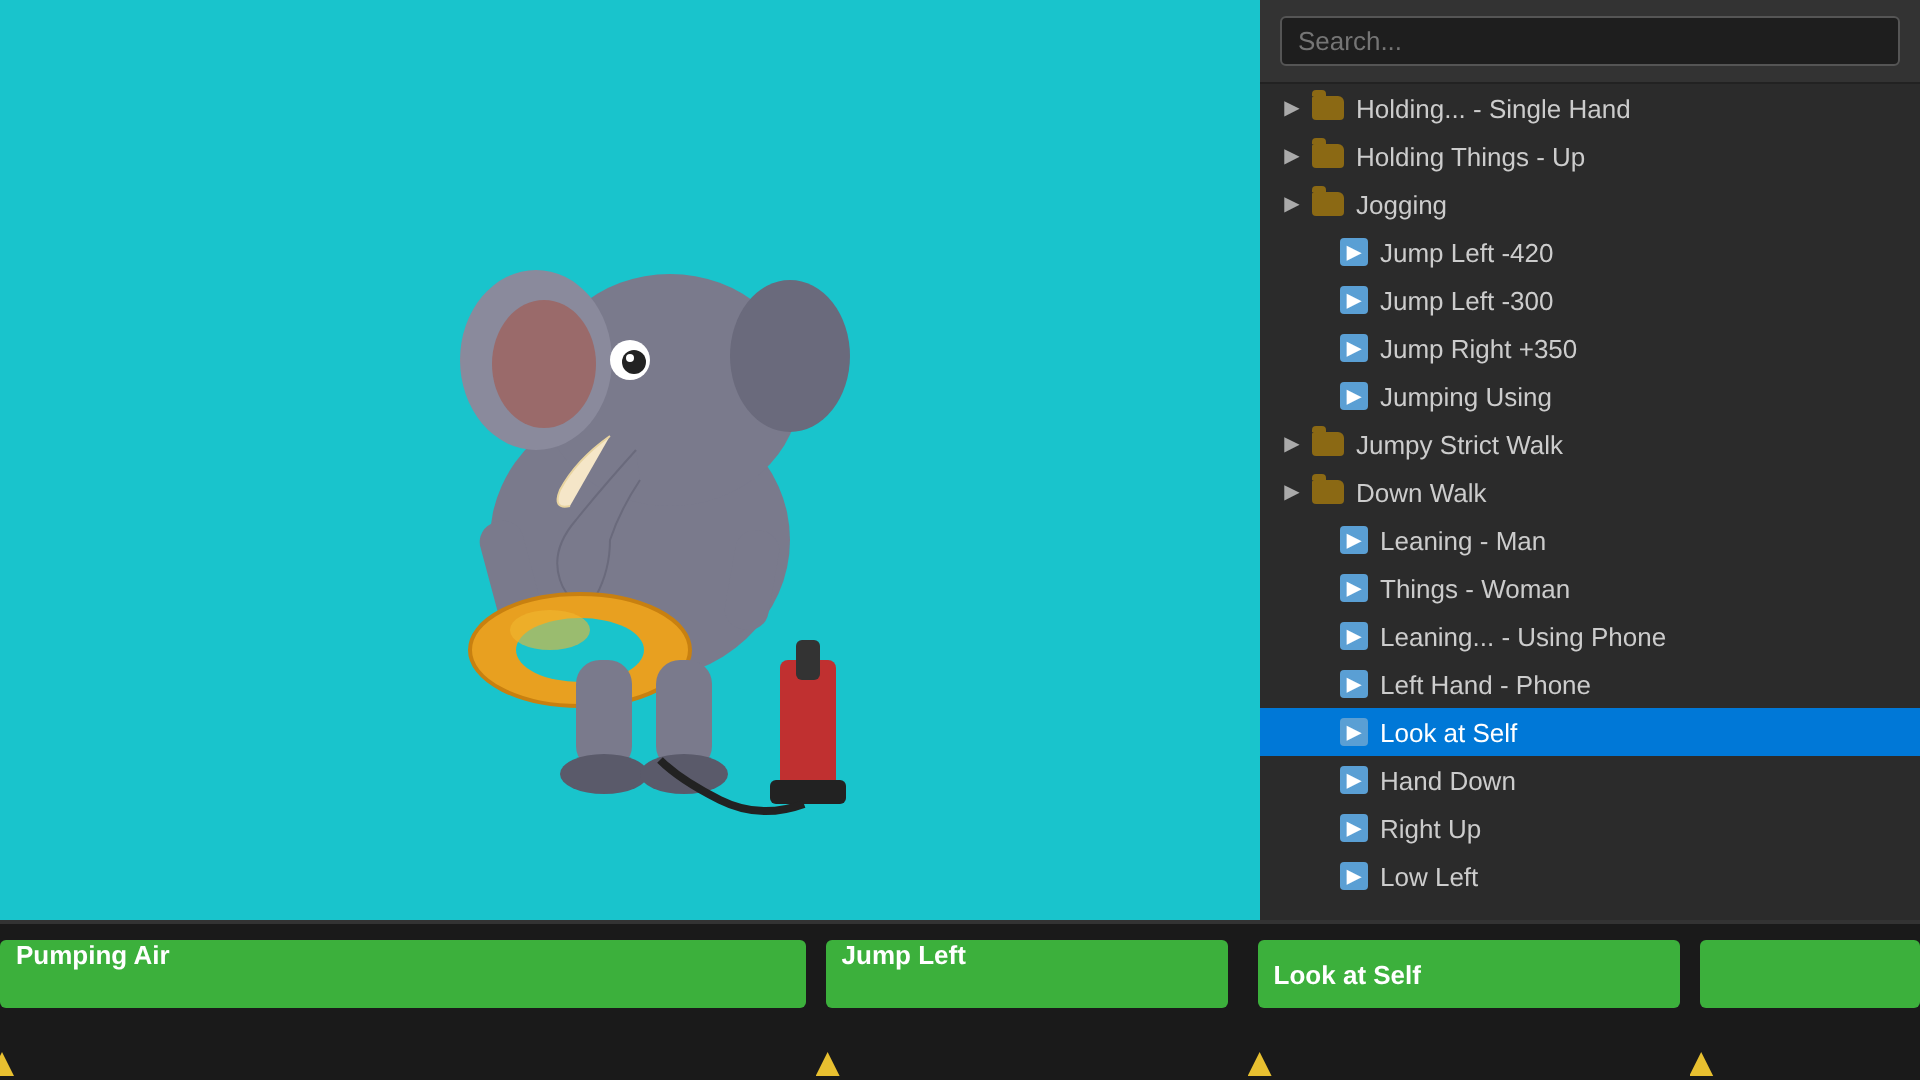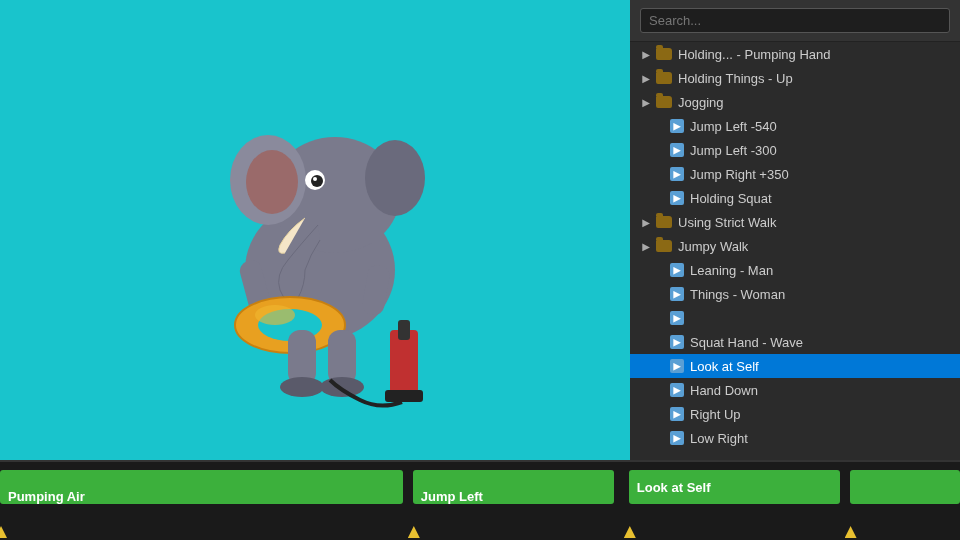--- a/index.html
+++ b/index.html
@@ -222,7 +222,7 @@
   <div class="list-item  ">
         <span class="chevron">▶</span>
         <span class="folder-icon"></span>
-        <span>Holding... - Pumping Hand</span>
+        <span>Holding... - Single Hand</span>
       </div>
       <div class="list-item  ">
         <span class="chevron">▶</span>

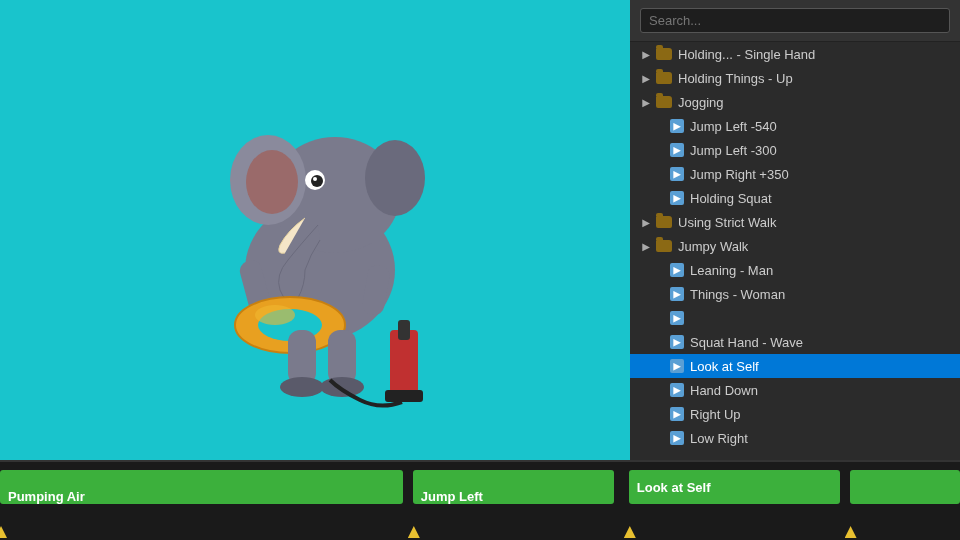--- a/index.html
+++ b/index.html
@@ -237,7 +237,7 @@
       <div class="list-item indent-1 ">
         <span style="width: 12px; margin-right: 4px;"></span>
         <span class="anim-icon">▶</span>
-        <span>Jump Left -540</span>
+        <span>Jump Left -420</span>
       </div>
       <div class="list-item indent-1 ">
         <span style="width: 12px; margin-right: 4px;"></span>

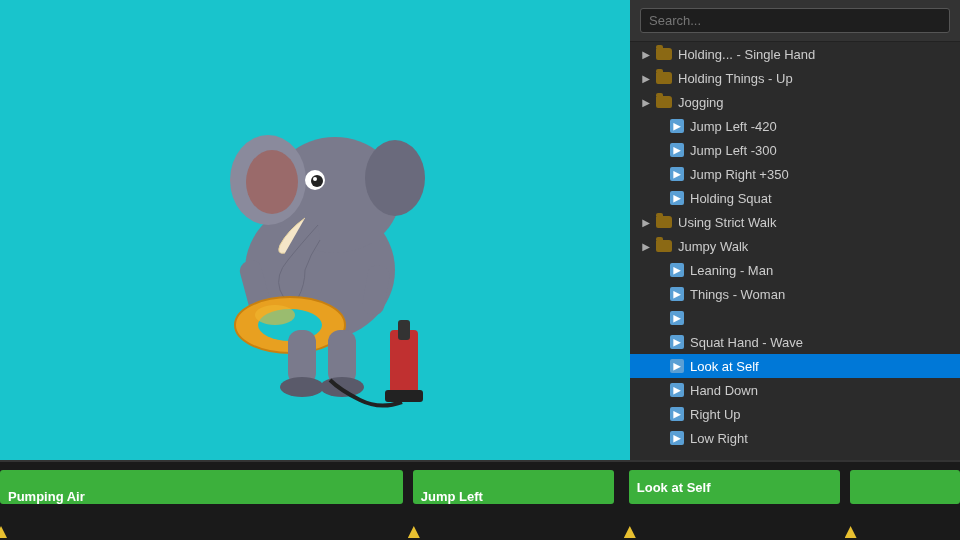--- a/index.html
+++ b/index.html
@@ -252,7 +252,7 @@
       <div class="list-item indent-1 ">
         <span style="width: 12px; margin-right: 4px;"></span>
         <span class="anim-icon">▶</span>
-        <span>Holding Squat</span>
+        <span>Jumping Using</span>
       </div>
       <div class="list-item  ">
         <span class="chevron">▶</span>

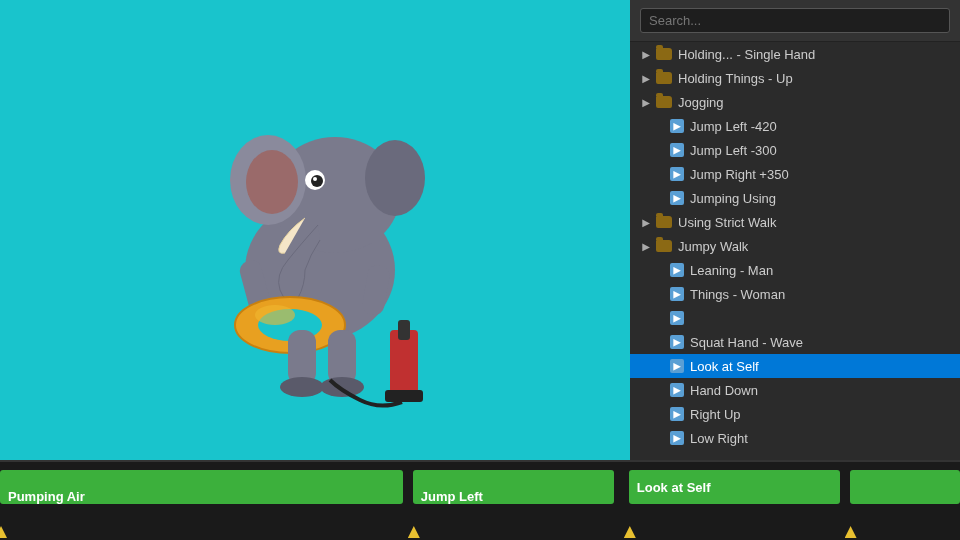--- a/index.html
+++ b/index.html
@@ -257,7 +257,7 @@
       <div class="list-item  ">
         <span class="chevron">▶</span>
         <span class="folder-icon"></span>
-        <span>Using Strict Walk</span>
+        <span>Jumpy Strict Walk</span>
       </div>
       <div class="list-item  ">
         <span class="chevron">▶</span>

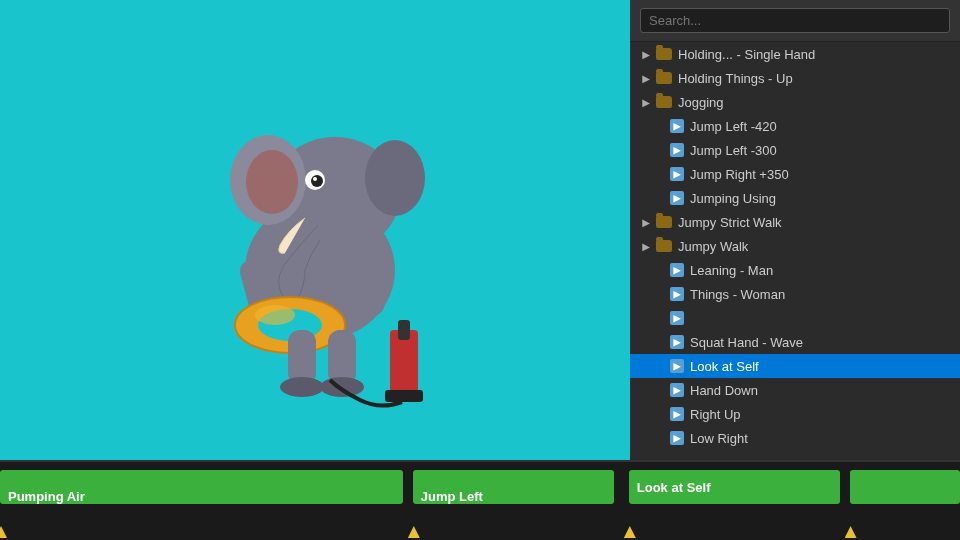--- a/index.html
+++ b/index.html
@@ -262,7 +262,7 @@
       <div class="list-item  ">
         <span class="chevron">▶</span>
         <span class="folder-icon"></span>
-        <span>Jumpy Walk</span>
+        <span>Down Walk</span>
       </div>
       <div class="list-item indent-1 ">
         <span style="width: 12px; margin-right: 4px;"></span>

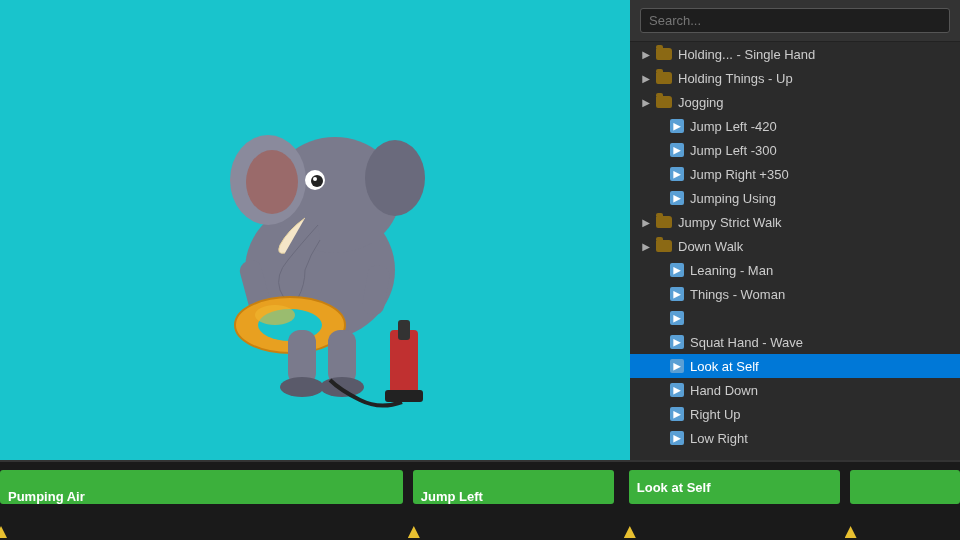--- a/index.html
+++ b/index.html
@@ -277,6 +277,7 @@
       <div class="list-item indent-1 ">
         <span style="width: 12px; margin-right: 4px;"></span>
         <span class="anim-icon">▶</span>
+        <span>Leaning... - Using Phone</span>
       </div>
       <div class="list-item indent-1 ">
         <span style="width: 12px; margin-right: 4px;"></span>

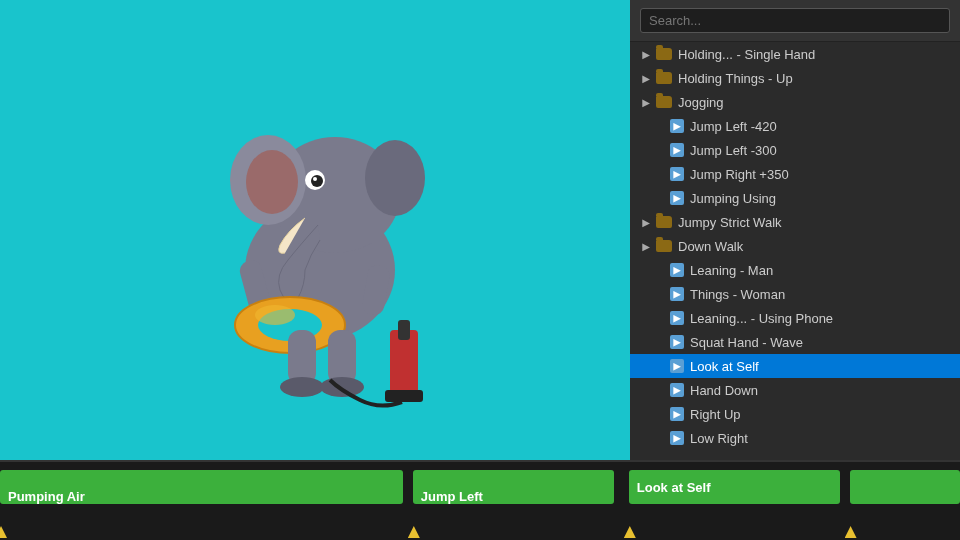--- a/index.html
+++ b/index.html
@@ -282,7 +282,7 @@
       <div class="list-item indent-1 ">
         <span style="width: 12px; margin-right: 4px;"></span>
         <span class="anim-icon">▶</span>
-        <span>Squat Hand - Wave</span>
+        <span>Left Hand - Phone</span>
       </div>
       <div class="list-item indent-1 selected">
         <span style="width: 12px; margin-right: 4px;"></span>

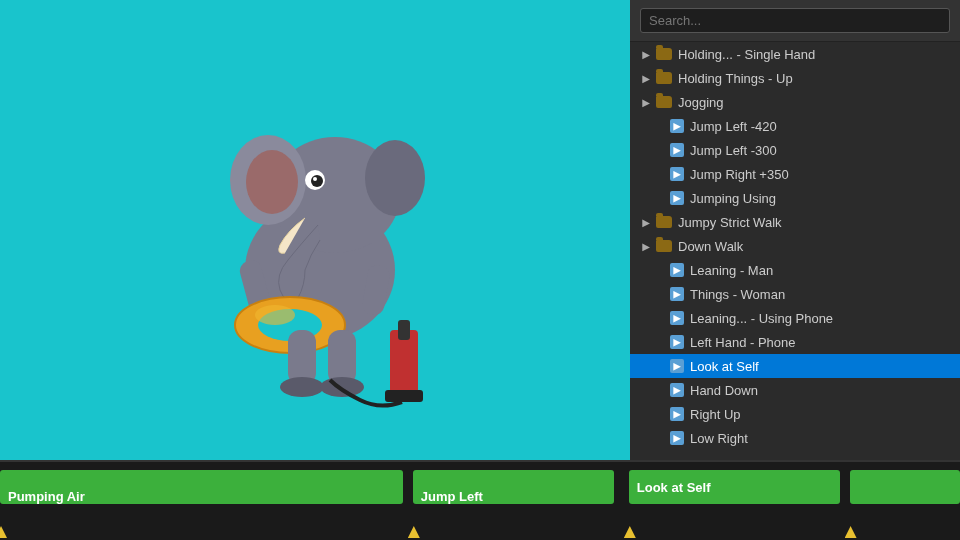--- a/index.html
+++ b/index.html
@@ -302,7 +302,7 @@
       <div class="list-item indent-1 ">
         <span style="width: 12px; margin-right: 4px;"></span>
         <span class="anim-icon">▶</span>
-        <span>Low Right</span>
+        <span>Low Left</span>
       </div>
     </div>
 </div>

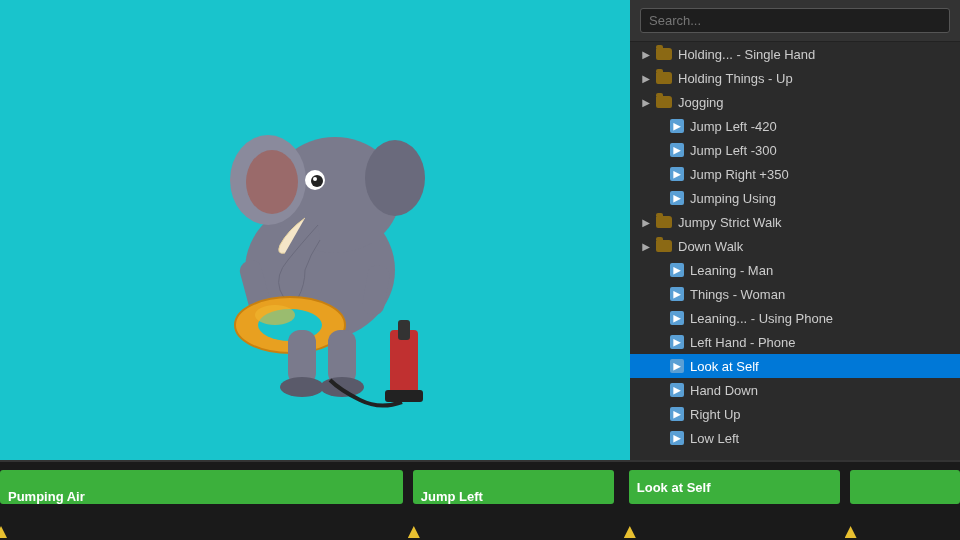--- a/index.html
+++ b/index.html
@@ -310,7 +310,7 @@
 <div class="timeline-area">
   <div class="timeline-tracks" id="timeline-tracks" style="position: relative; height: 80px;">
 
-  <div class="track-block" style="position: absolute; left: 0%; width: 42%; top: 8px; height: 34px; background: rgb(60, 176, 60); border-radius: 3px; display: flex; align-items: flex-end; padding-left: 8px; font-size: 13px; font-weight: bold; color: rgb(255, 255, 255);">
+  <div class="track-block" style="position: absolute; left: 0%; width: 42%; top: 8px; height: 34px; background: rgb(60, 176, 60); border-radius: 3px; display: flex; align-items: flex-start; padding-left: 8px; font-size: 13px; font-weight: bold; color: rgb(255, 255, 255);">
         <span>Pumping Air</span>
       </div>
       <div class="track-block" style="position: absolute; left: 43%; width: 21%; top: 8px; height: 34px; background: rgb(60, 176, 60); border-radius: 3px; display: flex; align-items: flex-end; padding-left: 8px; font-size: 13px; font-weight: bold; color: rgb(255, 255, 255);">

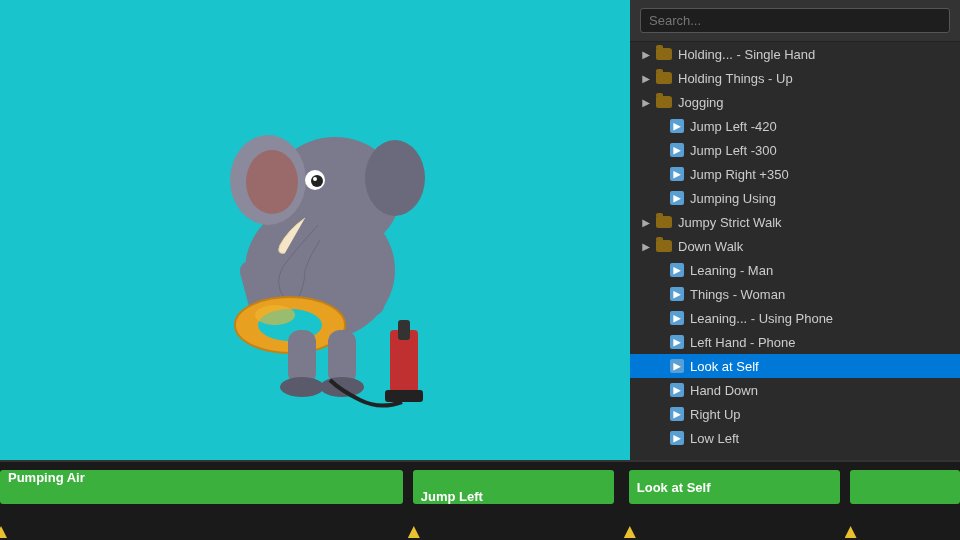--- a/index.html
+++ b/index.html
@@ -313,7 +313,7 @@
   <div class="track-block" style="position: absolute; left: 0%; width: 42%; top: 8px; height: 34px; background: rgb(60, 176, 60); border-radius: 3px; display: flex; align-items: flex-start; padding-left: 8px; font-size: 13px; font-weight: bold; color: rgb(255, 255, 255);">
         <span>Pumping Air</span>
       </div>
-      <div class="track-block" style="position: absolute; left: 43%; width: 21%; top: 8px; height: 34px; background: rgb(60, 176, 60); border-radius: 3px; display: flex; align-items: flex-end; padding-left: 8px; font-size: 13px; font-weight: bold; color: rgb(255, 255, 255);">
+      <div class="track-block" style="position: absolute; left: 43%; width: 21%; top: 8px; height: 34px; background: rgb(60, 176, 60); border-radius: 3px; display: flex; align-items: flex-start; padding-left: 8px; font-size: 13px; font-weight: bold; color: rgb(255, 255, 255);">
         <span>Jump Left</span>
       </div>
       <div class="track-block" style="position: absolute; left: 65.5%; width: 22%; top: 8px; height: 34px; background: rgb(60, 176, 60); border-radius: 3px; display: flex; align-items: center; padding-left: 8px; font-size: 13px; font-weight: bold; color: rgb(255, 255, 255);">

